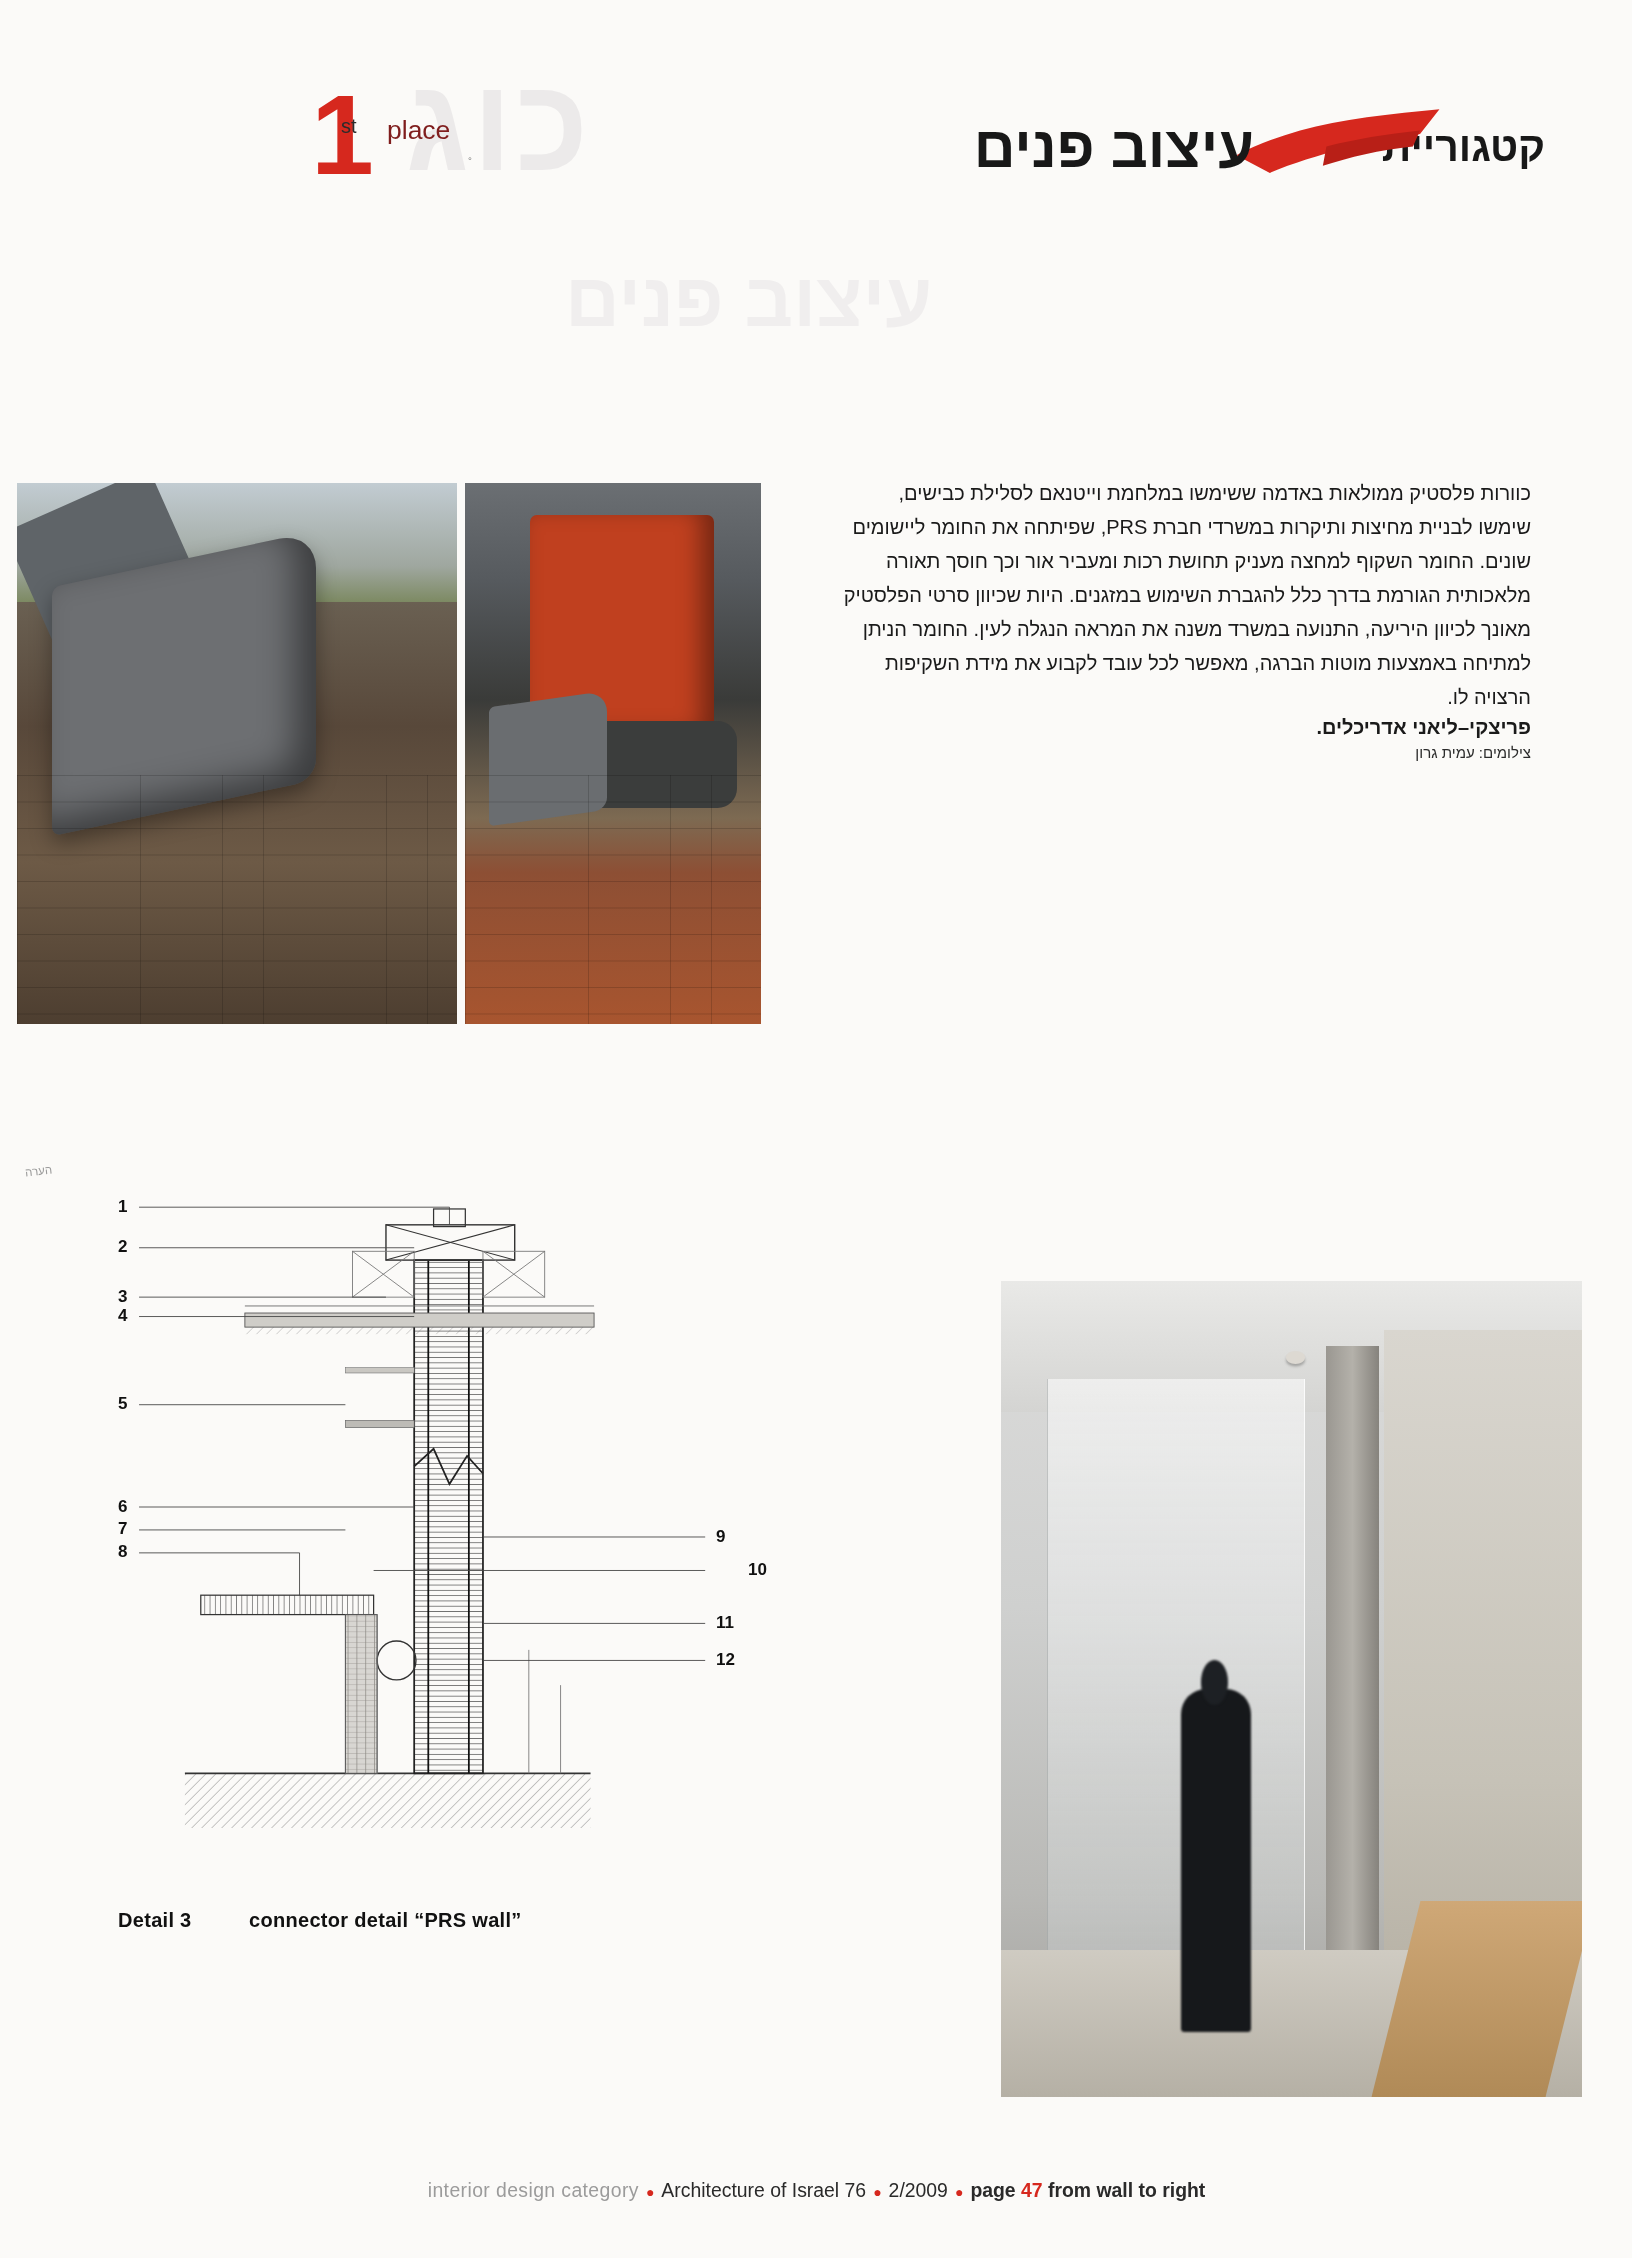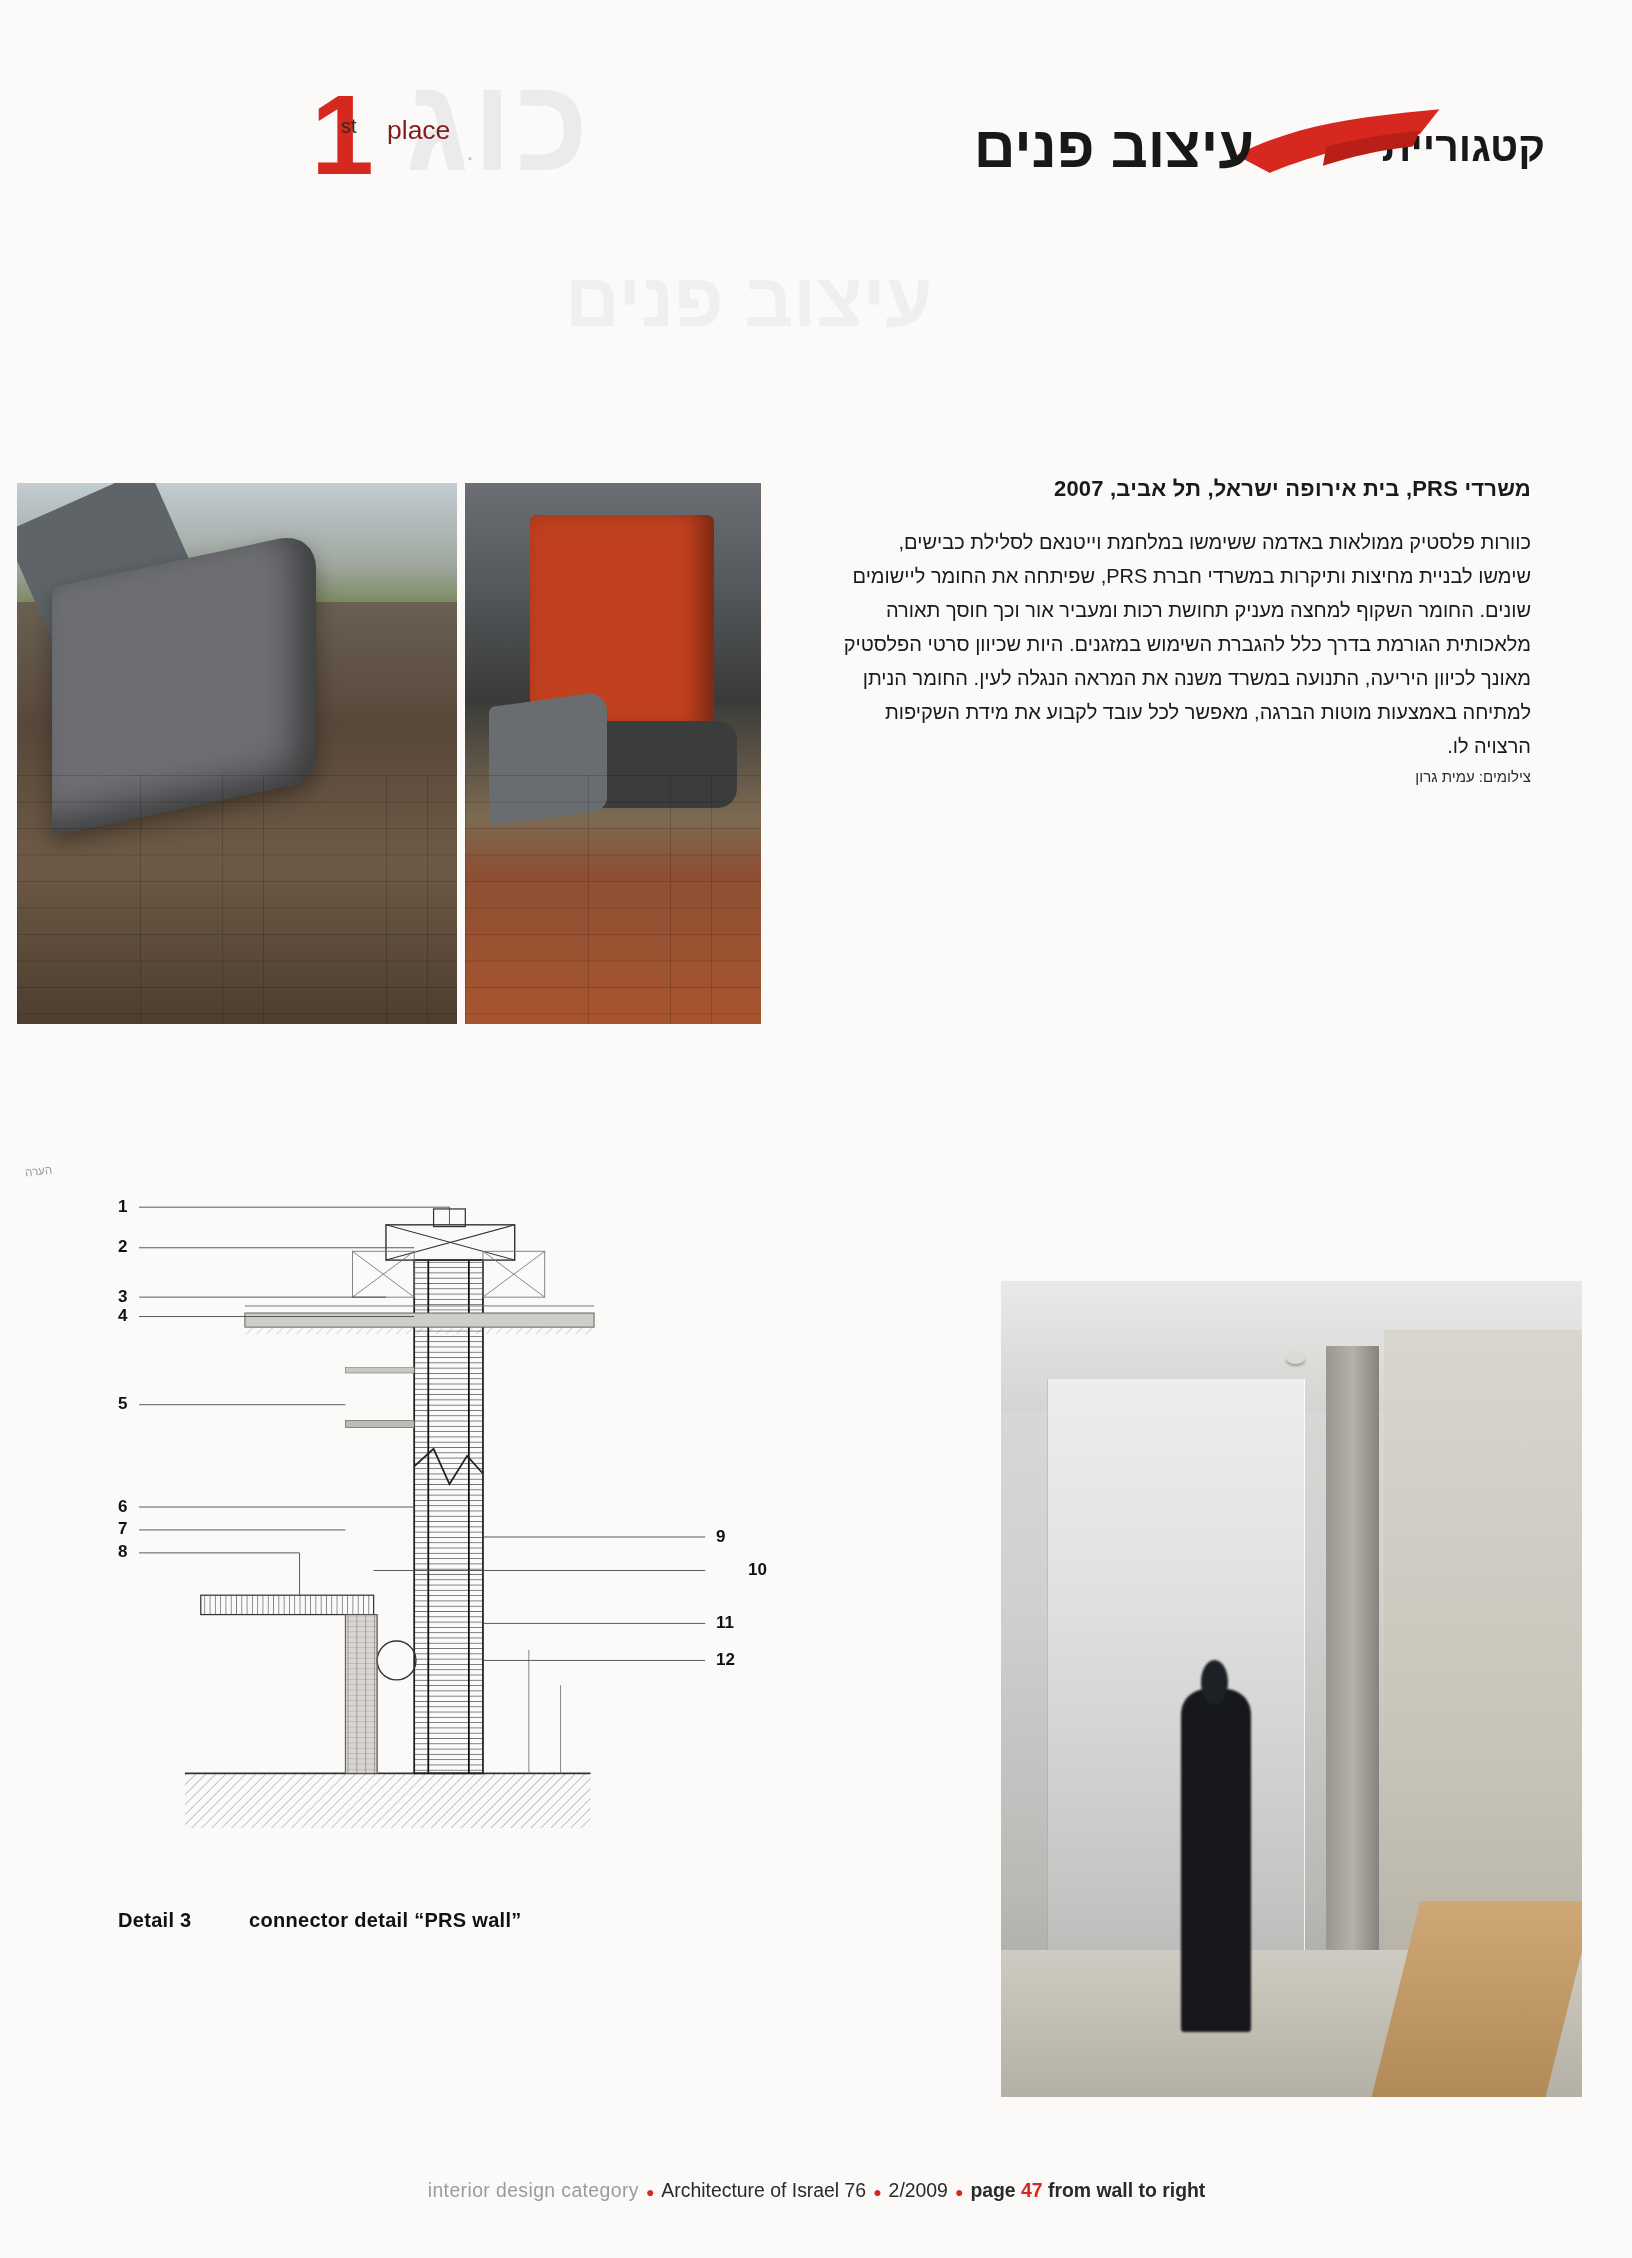--- a/index.html
+++ b/index.html
@@ -437,7 +437,6 @@
   </div>
 
   <div class="article">
-    <h2>משרדי PRS, בית אירופה ישראל, תל אביב, 2007</h2>
     <p>כוורות פלסטיק ממולאות באדמה ששימשו במלחמת וייטנאם לסלילת כבישים, שימשו לבניית מחיצות ותיקרות במשרדי חברת PRS, שפיתחה את החומר ליישומים שונים. החומר השקוף למחצה מעניק תחושת רכות ומעביר אור  וכך חוסך תאורה מלאכותית הגורמת בדרך כלל להגברת השימוש במזגנים. היות שכיוון סרטי הפלסטיק מאונך לכיוון היריעה, התנועה במשרד משנה את המראה הנגלה לעין. החומר הניתן למתיחה באמצעות מוטות הברגה, מאפשר לכל עובד לקבוע את מידת השקיפות הרצויה לו.</p>
     <div class="photo-credit">צילומים: עמית גרון</div>
   </div>

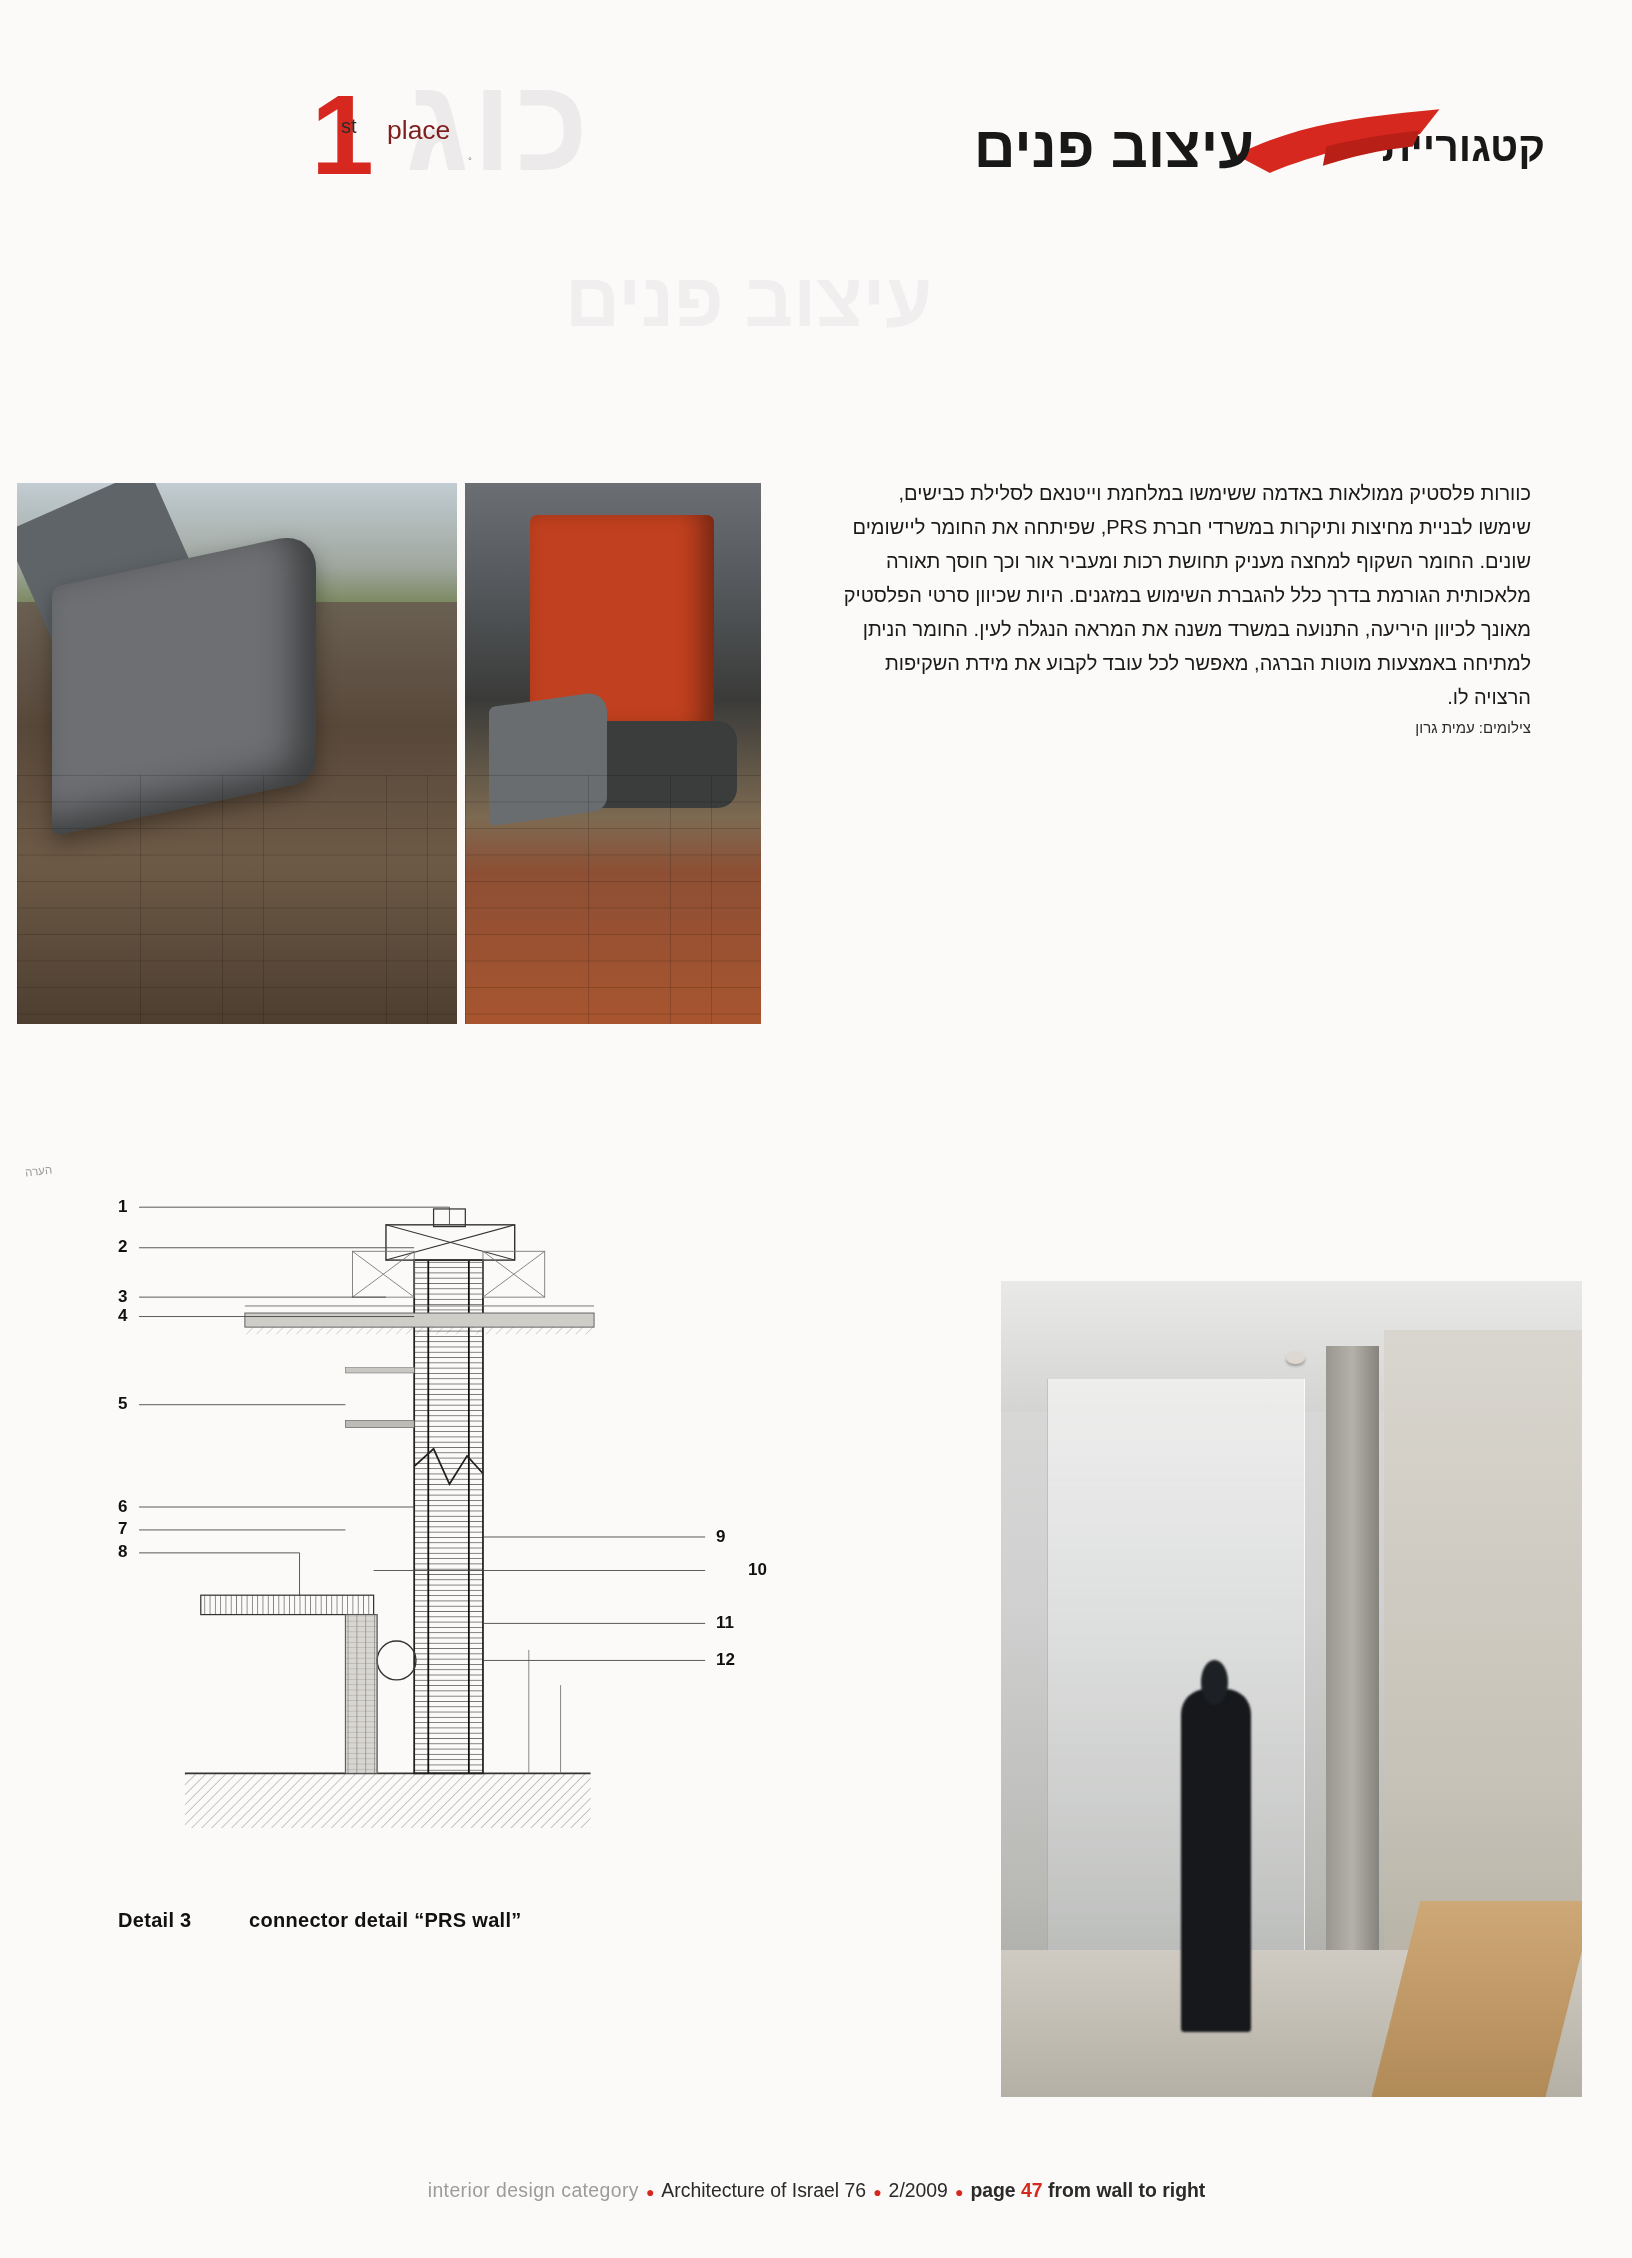--- a/index.html
+++ b/index.html
@@ -438,6 +438,7 @@
 
   <div class="article">
     <p>כוורות פלסטיק ממולאות באדמה ששימשו במלחמת וייטנאם לסלילת כבישים, שימשו לבניית מחיצות ותיקרות במשרדי חברת PRS, שפיתחה את החומר ליישומים שונים. החומר השקוף למחצה מעניק תחושת רכות ומעביר אור  וכך חוסך תאורה מלאכותית הגורמת בדרך כלל להגברת השימוש במזגנים. היות שכיוון סרטי הפלסטיק מאונך לכיוון היריעה, התנועה במשרד משנה את המראה הנגלה לעין. החומר הניתן למתיחה באמצעות מוטות הברגה, מאפשר לכל עובד לקבוע את מידת השקיפות הרצויה לו.</p>
+    <span class="credit-bold">פריצקי–ליאני אדריכלים.</span>
     <div class="photo-credit">צילומים: עמית גרון</div>
   </div>
 

